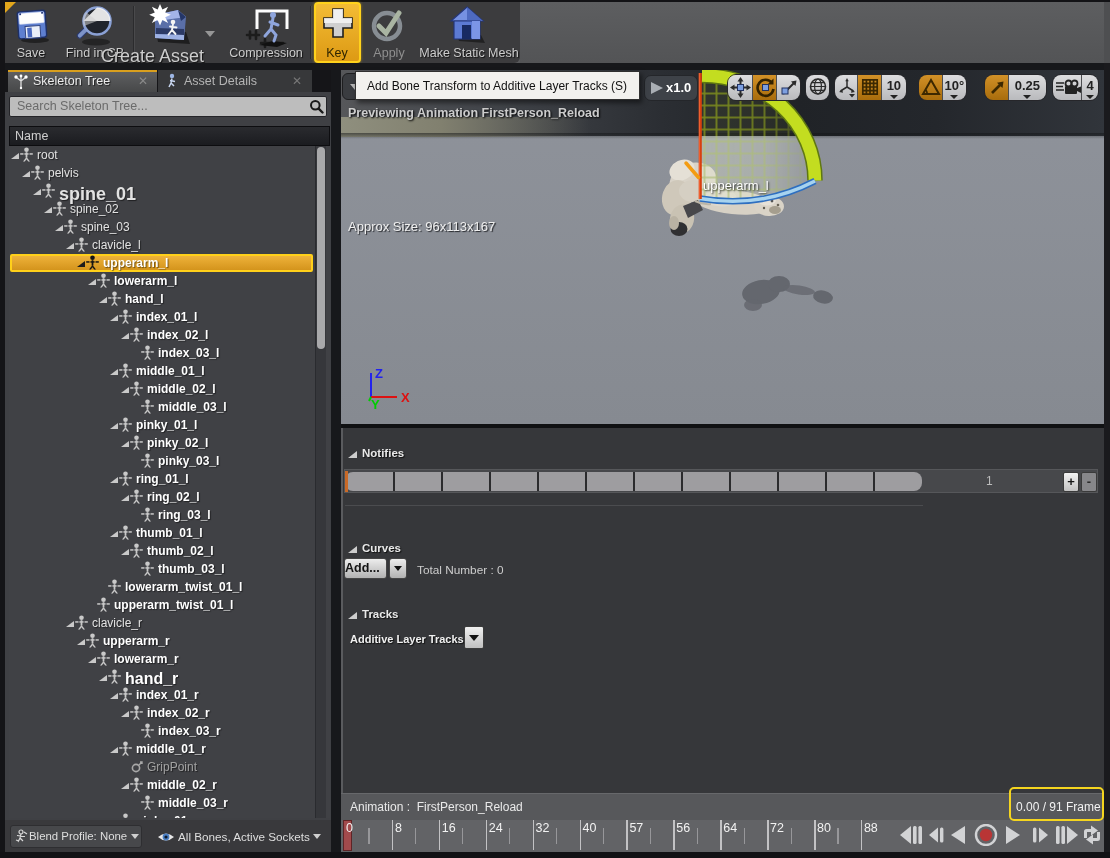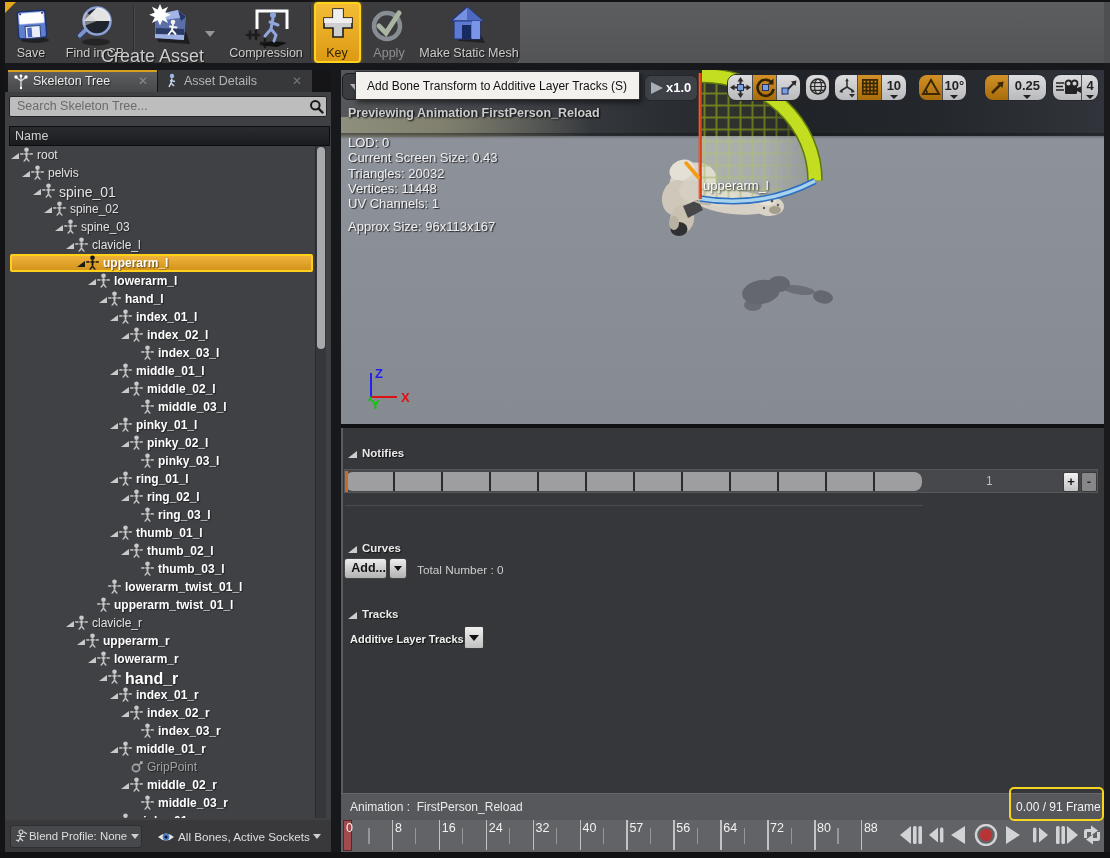--- a/index.html
+++ b/index.html
@@ -740,7 +740,6 @@
 </svg>
 
  <div class="abs" style="left:7px;top:36px;font-size:12.5px;font-weight:bold;color:#cccccc;text-shadow:1px 1px 2px #000">Previewing Animation FirstPerson_Reload</div>
- <div class="abs" style="left:7px;top:65px;font-size:13px;color:#efefef;text-shadow:1.2px 1.2px 1px #26282c;line-height:15.3px">LOD: 0<br>Current Screen Size: 0.43<br>Triangles: 20032<br>Vertices: 11448<br>UV Channels: 1</div>
  <div class="abs" style="left:7px;top:149px;font-size:13px;color:#efefef;text-shadow:1.2px 1.2px 1px #26282c">Approx Size: 96x113x167</div>
  <div class="abs" style="left:362px;top:108px;font-size:13px;color:#fff;text-shadow:1px 1px 2px #222">upperarm_l</div>
 

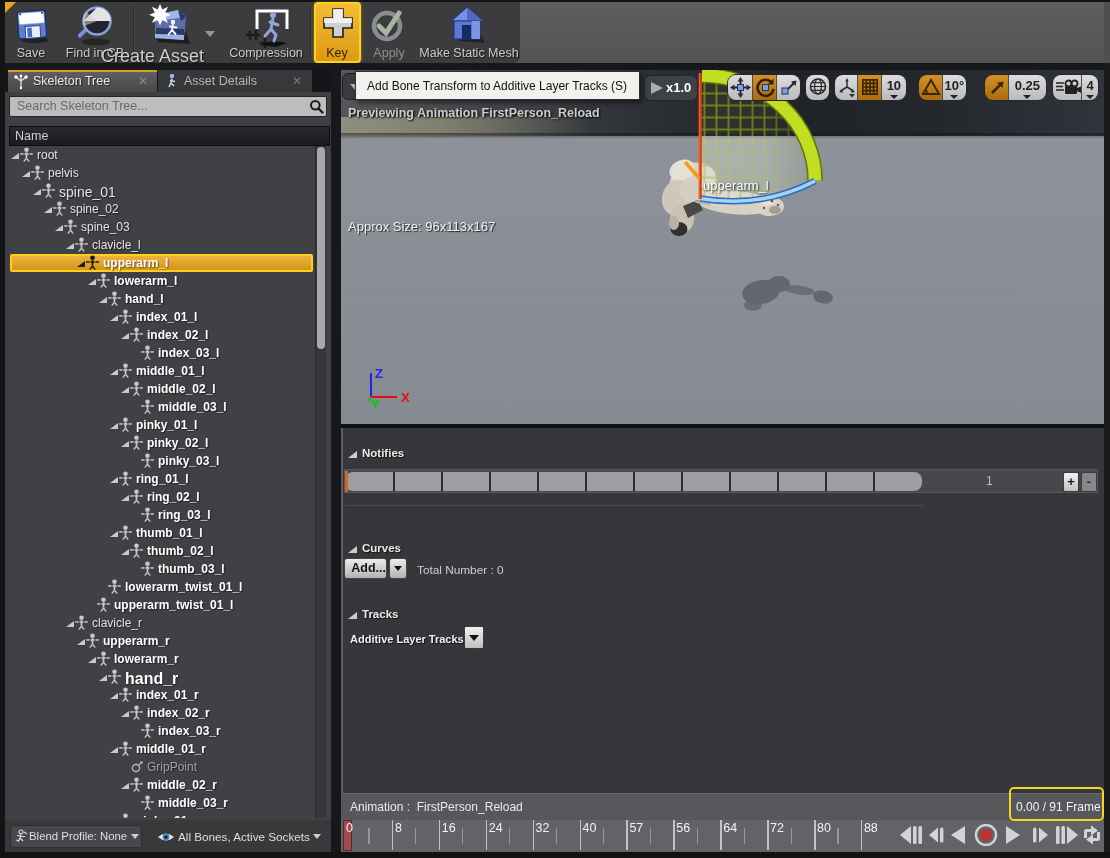--- a/index.html
+++ b/index.html
@@ -188,7 +188,7 @@
           <path d="M6.5 10 L3 14.6 L4.8 14.6 L6.5 12.2 L8.2 14.6 L10 14.6 Z"></path>
         </g>
       </svg>
-<div class="abs" style="left:50px;top:38px;font-size:14px;font-weight:normal;color:#e2e2e2;text-shadow:1px 1px 1px rgba(0,0,0,.5)">spine_01</div>
+<div class="abs" style="left:50px;top:38px;font-size:18px;font-weight:bold;color:#e2e2e2;text-shadow:1px 1px 1px rgba(0,0,0,.5)">spine_01</div>
 <svg class="abs" style="left:35px;top:61px" width="8" height="6" viewBox="0 0 8 6">
         <path d="M8 0 L8 6 L0 6 Z" fill="#c9c9c9"></path>
       </svg>

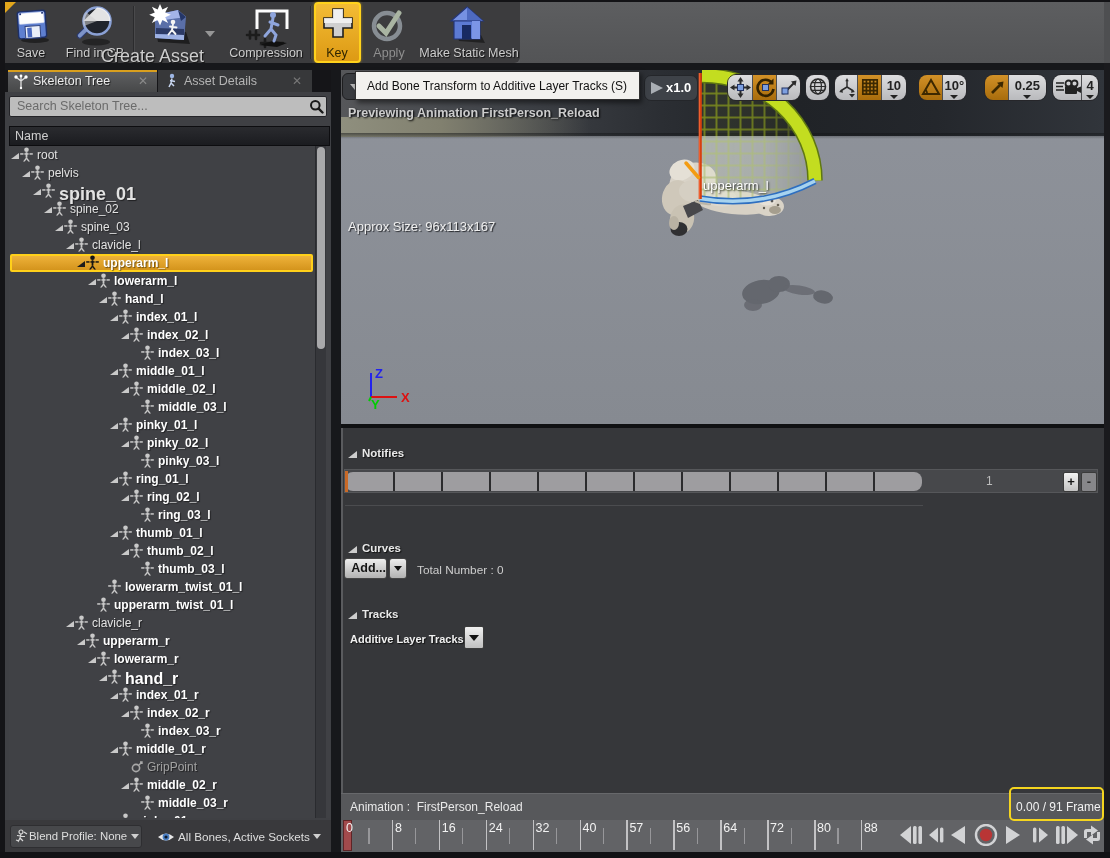--- a/index.html
+++ b/index.html
@@ -909,7 +909,7 @@
     </svg>
     <div class="abs" style="left:362px;top:542px;font-size:11.5px;font-weight:bold;color:#e9e9e9;text-shadow:1px 1px 1px #111">Curves</div>
 
-<div class="abs" style="left:344px;top:558px;width:43px;height:21px;background:linear-gradient(#ededed,#b2b2b2);border:1px solid #454545;border-radius:3px;text-align:right;font-size:12.5px;font-weight:bold;color:#141414;line-height:19px">Add...</div>
+<div class="abs" style="left:344px;top:558px;width:43px;height:21px;background:linear-gradient(#ededed,#b2b2b2);border:1px solid #454545;border-radius:3px;text-align:left;font-size:12.5px;font-weight:bold;color:#141414;line-height:19px">Add...</div>
 <div class="abs" style="left:389px;top:558px;width:18px;height:21px;background:linear-gradient(#ededed,#b2b2b2);border:1px solid #454545;border-radius:3px"></div>
 <div class="abs" style="left:393.5px;top:566px;width:0;height:0;border-left:4.5px solid transparent;border-right:4.5px solid transparent;border-top:5.5px solid #111"></div>
 <div class="abs" style="left:417px;top:563px;font-size:11.8px;color:#cdcdcd">Total Number : 0</div>

